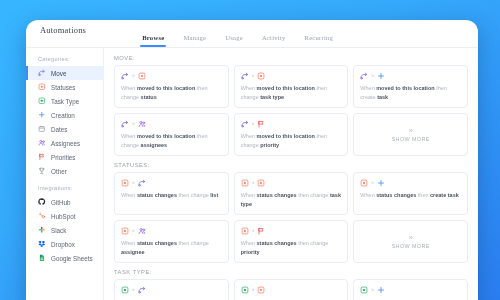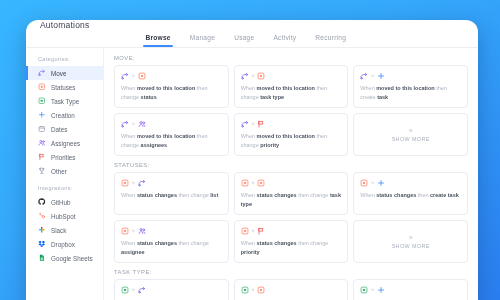--- a/index.html
+++ b/index.html
@@ -31,10 +31,11 @@
     height: 28px;
     flex: 0 0 28px;
     display: flex;
-    align-items: flex-start;
+    align-items: center;
     border-bottom: 1px solid #ebeef2;
     padding: 0 14px;
     position: relative;
+    font-family: Liberation Serif, serif;
   }
   #page-title {
     font-size: 8.5px;

